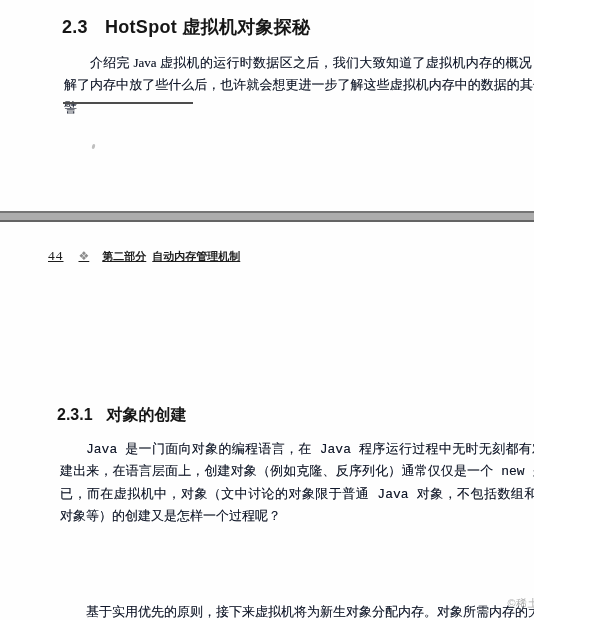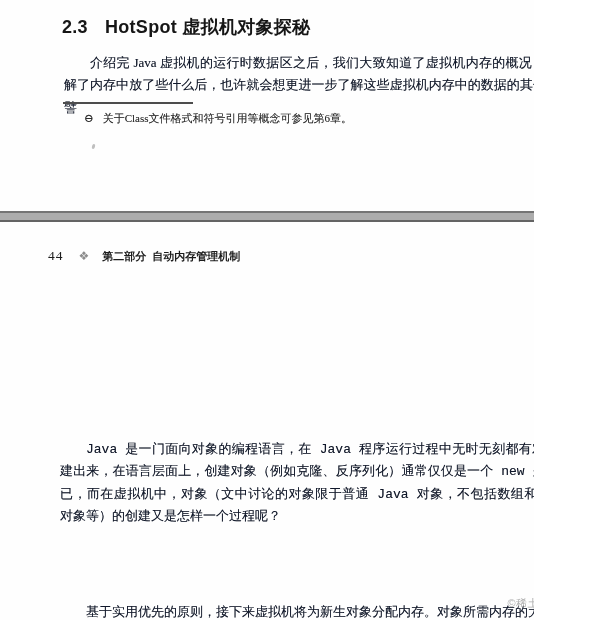--- a/index.html
+++ b/index.html
@@ -154,9 +154,6 @@
 
     <div class="footnote-rule"></div>
 
-    <div class="footnote">
-      <span class="fn-marker">⊖</span><span class="fn-text">关于Class文件格式和符号引用等概念可参见第6章。</span>
-    </div>
 
     <div class="speck"></div>
   </section>

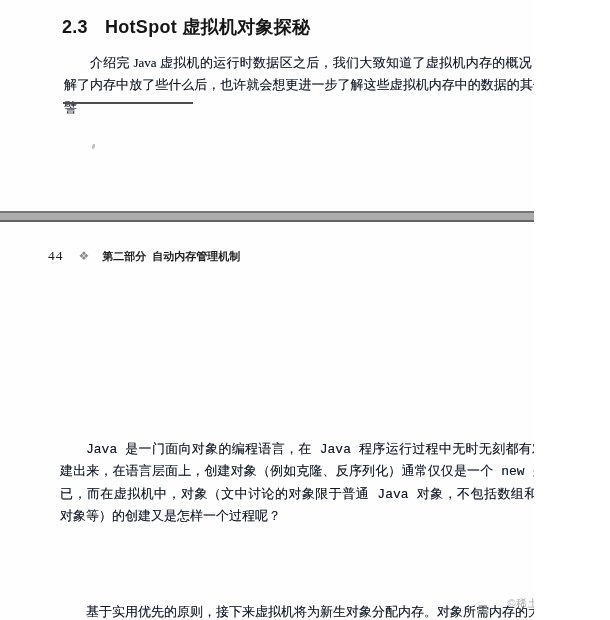--- a/index.html
+++ b/index.html
@@ -103,6 +103,7 @@
     align-items: center;
     white-space: nowrap;
     color: #1d1d1d;
+    text-decoration: underline;
   }
   .running-header .page-num {
     font-family: "Liberation Serif", "DejaVu Serif", serif;

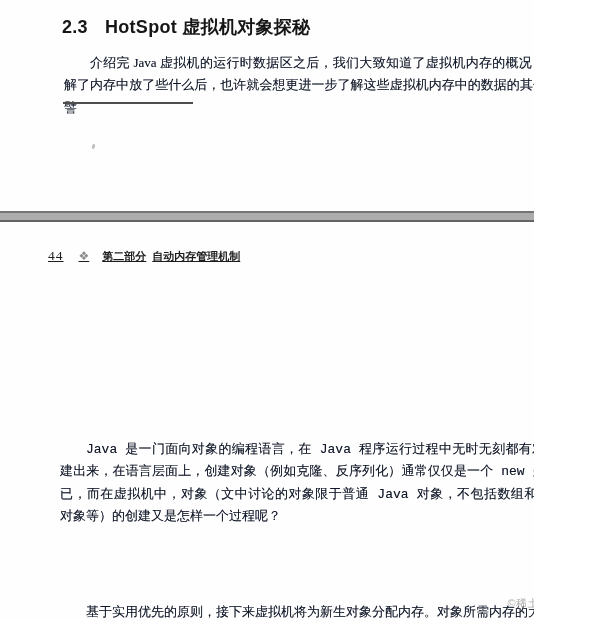--- a/index.html
+++ b/index.html
@@ -171,6 +171,9 @@
     </div>
 
 
+    <h2 class="h2">
+      <span class="h-num">2.3.1</span><span class="h-title">对象的创建</span>
+    </h2>
 
     <p class="body-text indent p2">Java 是一门面向对象的编程语言，在 Java 程序运行过程中无时无刻都有对象被创建出来，在语言层面上，创建对象（例如克隆、反序列化）通常仅仅是一个 new 关键字而已，而在虚拟机中，对象（文中讨论的对象限于普通 Java 对象，不包括数组和 Class 对象等）的创建又是怎样一个过程呢？</p>
 

